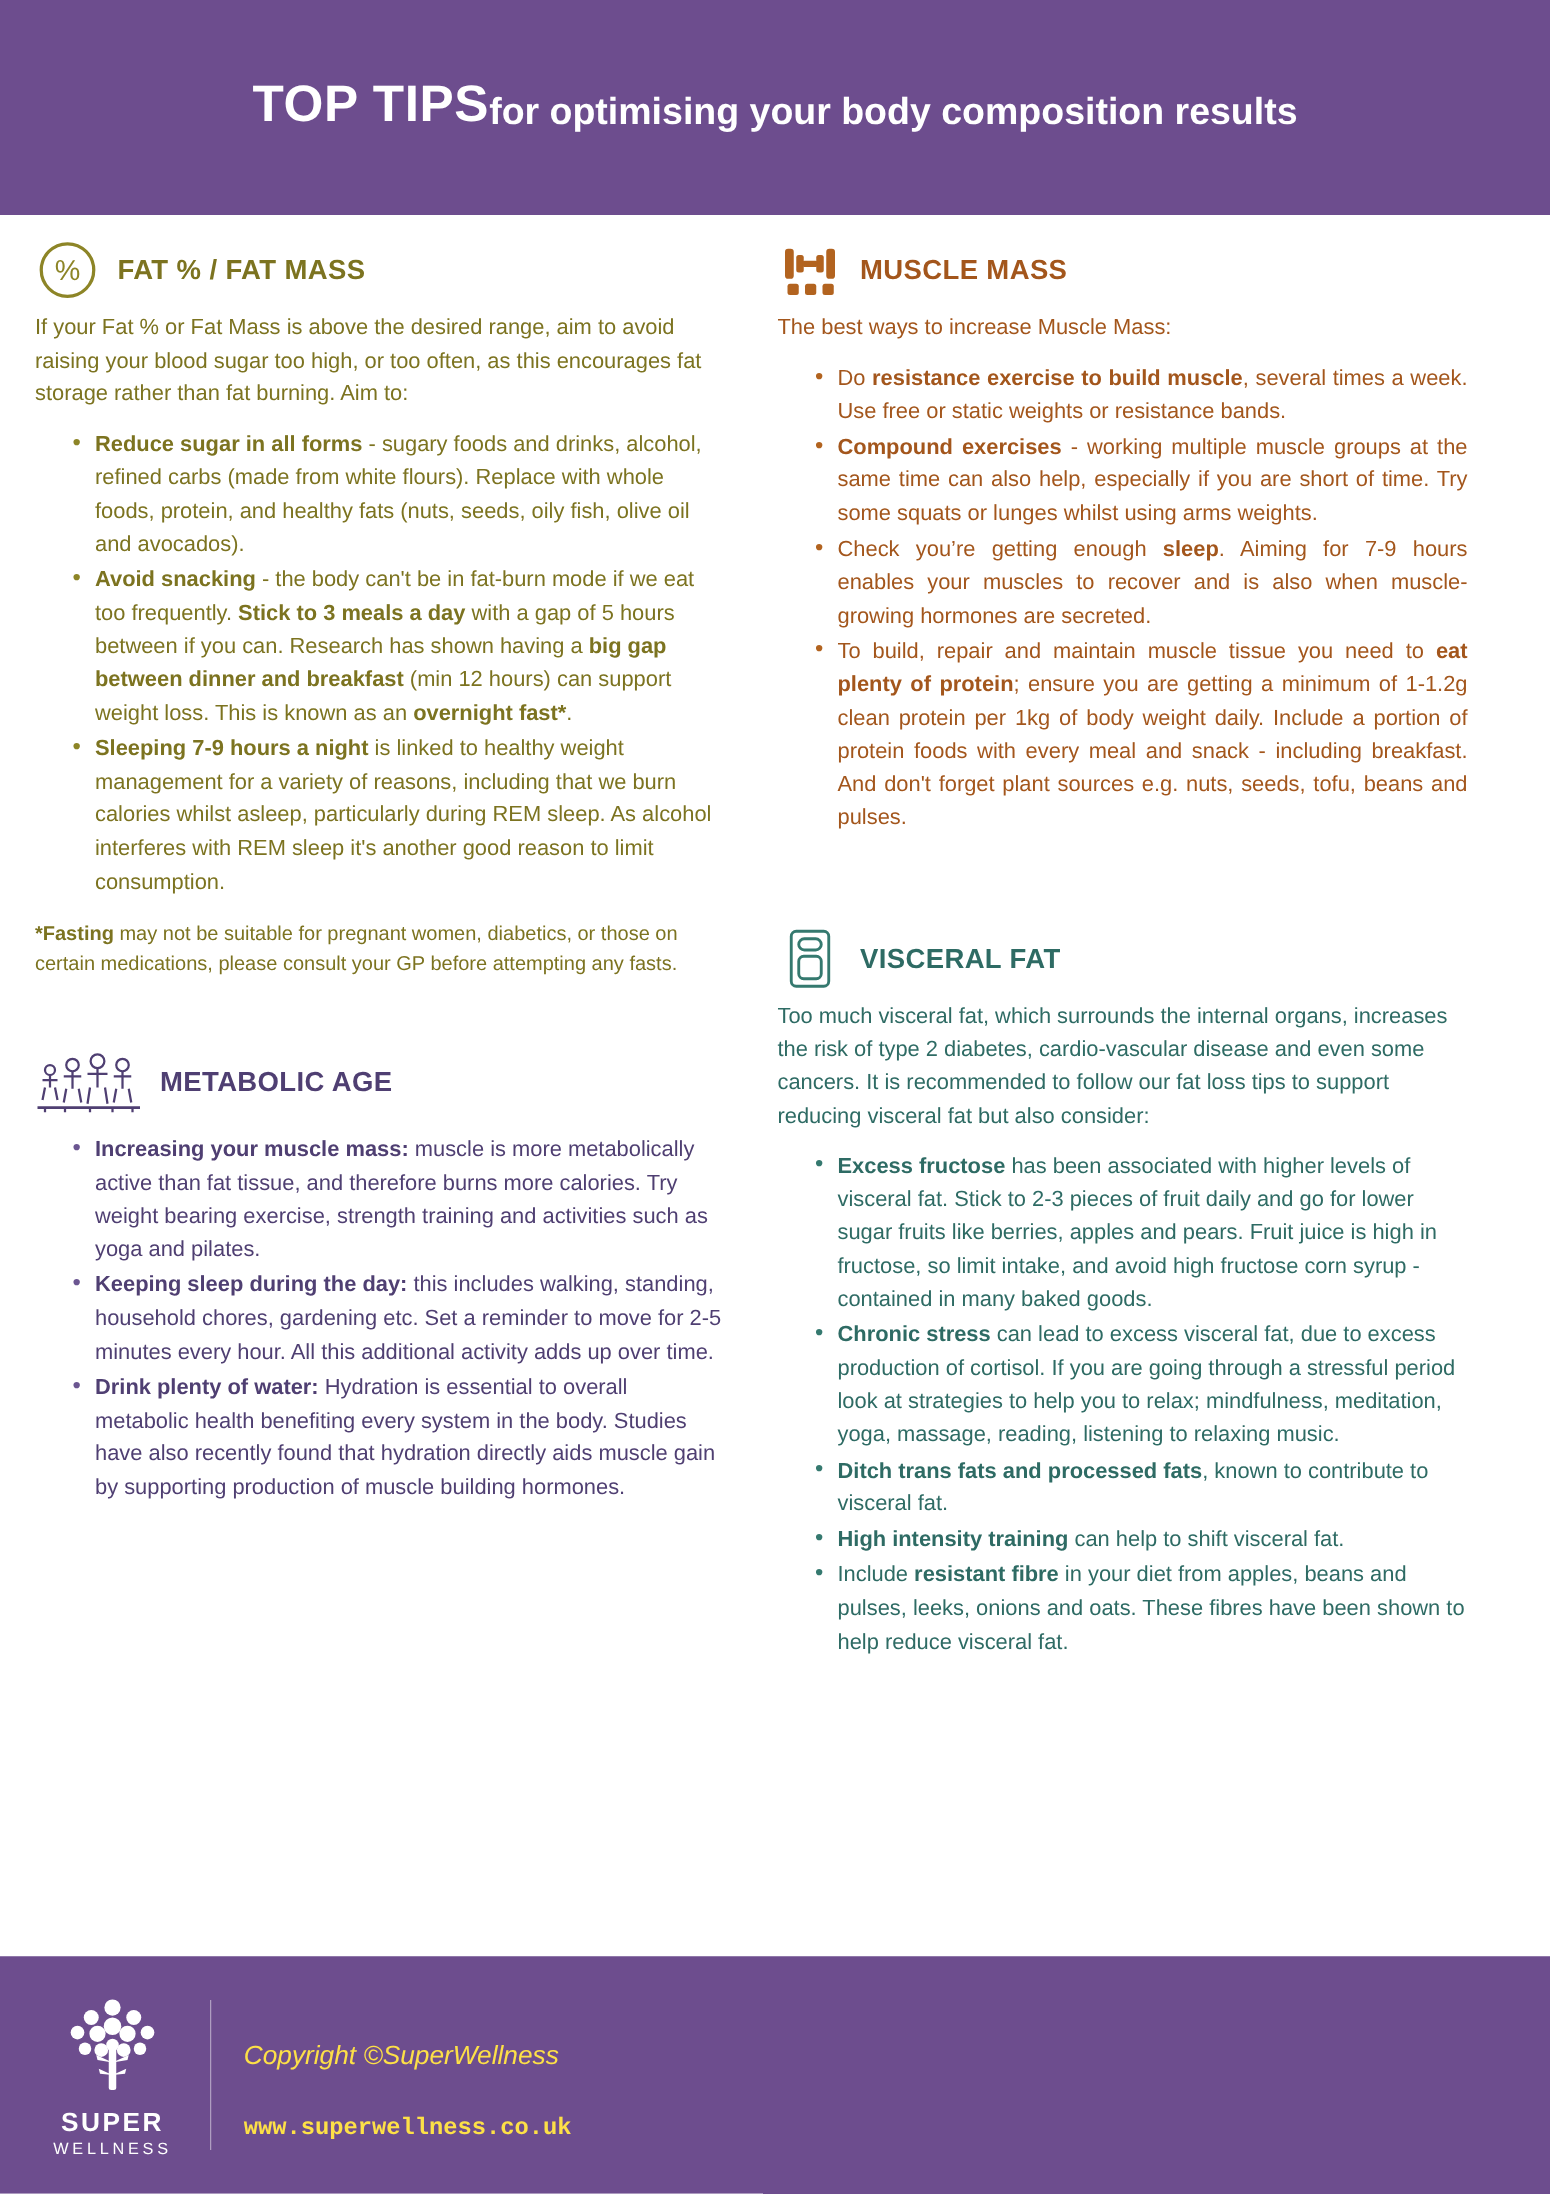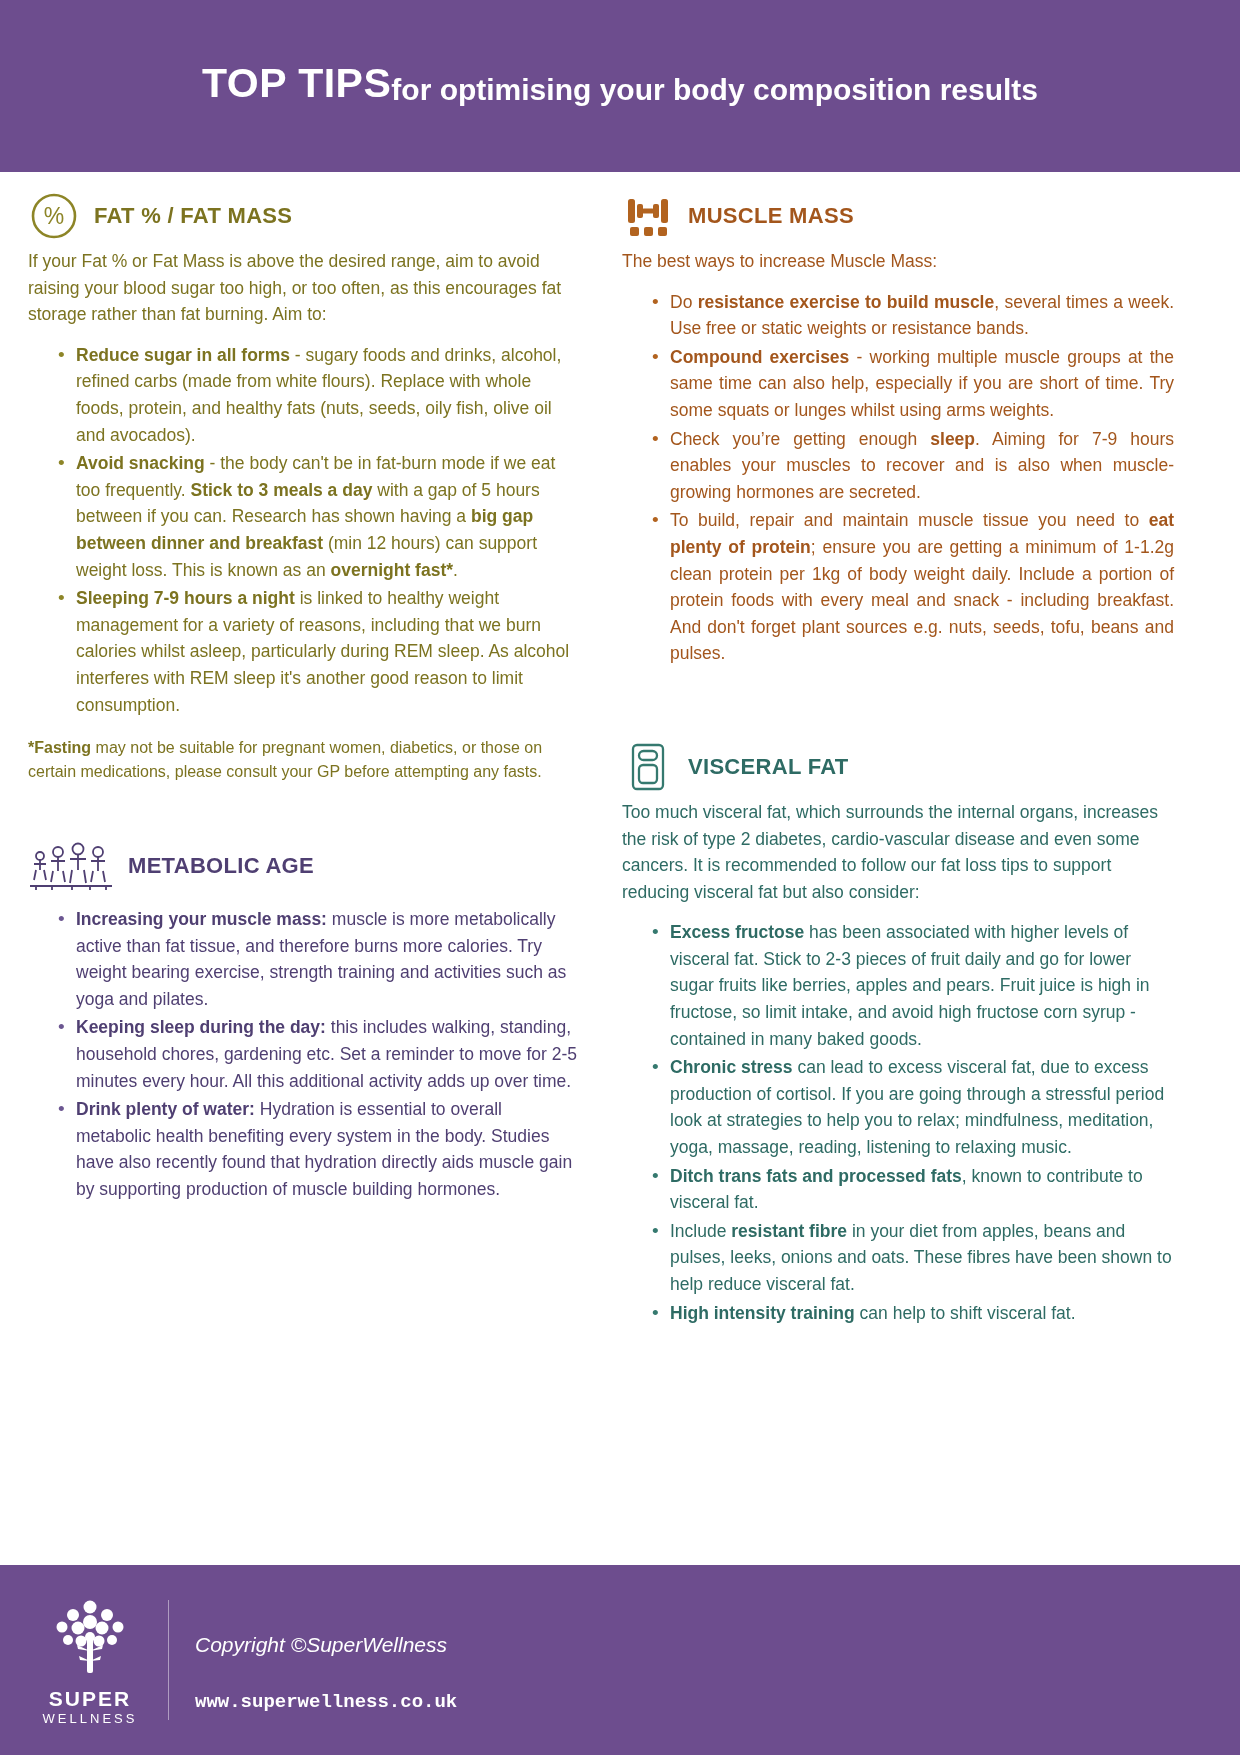--- a/index.html
+++ b/index.html
@@ -313,10 +313,10 @@
           <b>Ditch trans fats and processed fats</b><span>, known to contribute to visceral fat.</span>
         </li>
         <li>
+          <b>High intensity training</b><span> can help to shift visceral fat.</span>
+        </li>
+        <li>
           <span>Include </span><b>resistant fibre</b><span> in your diet from apples, beans and pulses, leeks, onions and oats. These fibres have been shown to help reduce visceral fat.</span>
-        </li>
-        <li>
-          <b>High intensity training</b><span> can help to shift visceral fat.</span>
         </li>
       </ul>
     </div>

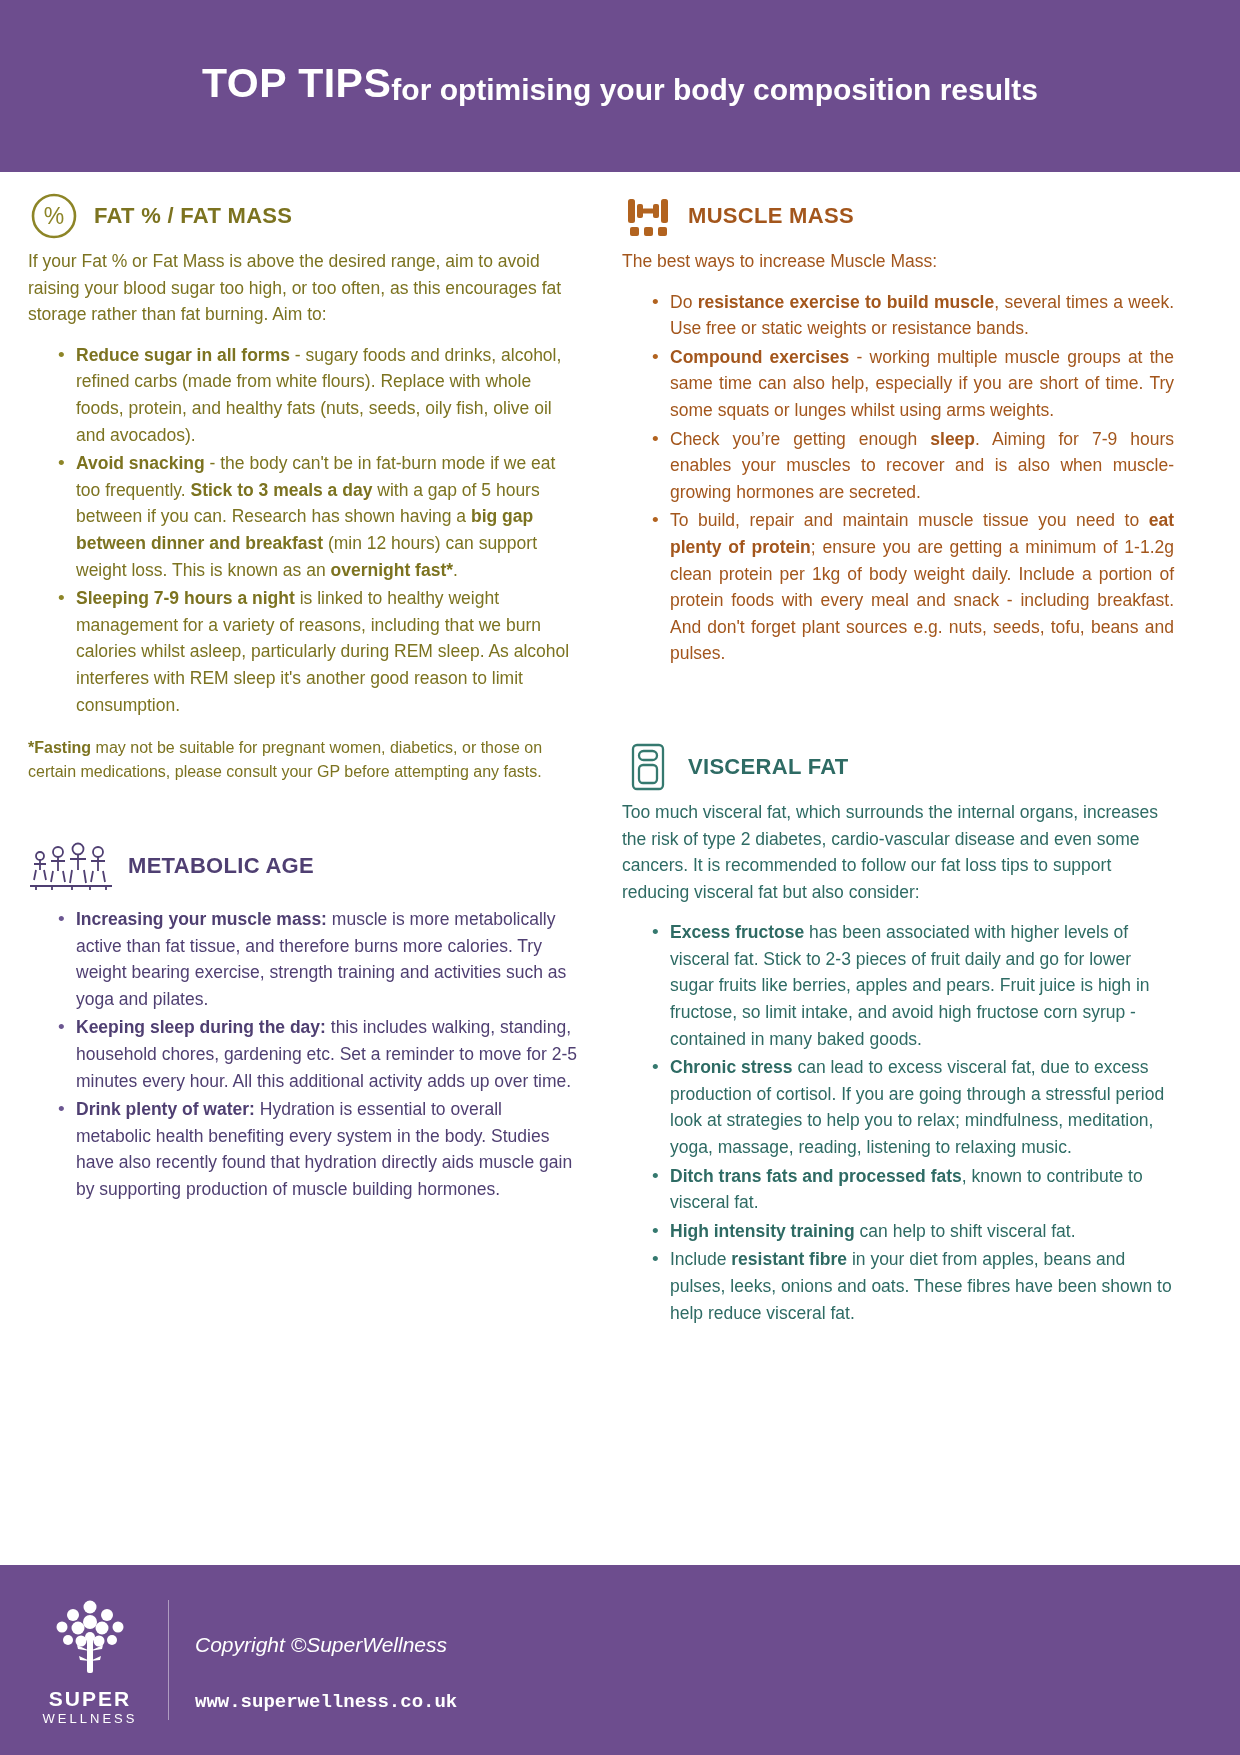--- a/index.html
+++ b/index.html
@@ -162,7 +162,7 @@
     background: rgba(255,255,255,0.45);
     margin: 0 26px 0 22px;
   }
-  .footer-texts { color: #ffffff; margin-top: 26px; }
+  .footer-texts { color: #fde047; margin-top: 26px; }
   .footer-copyright {
     font-style: italic;
     font-size: 21px;

